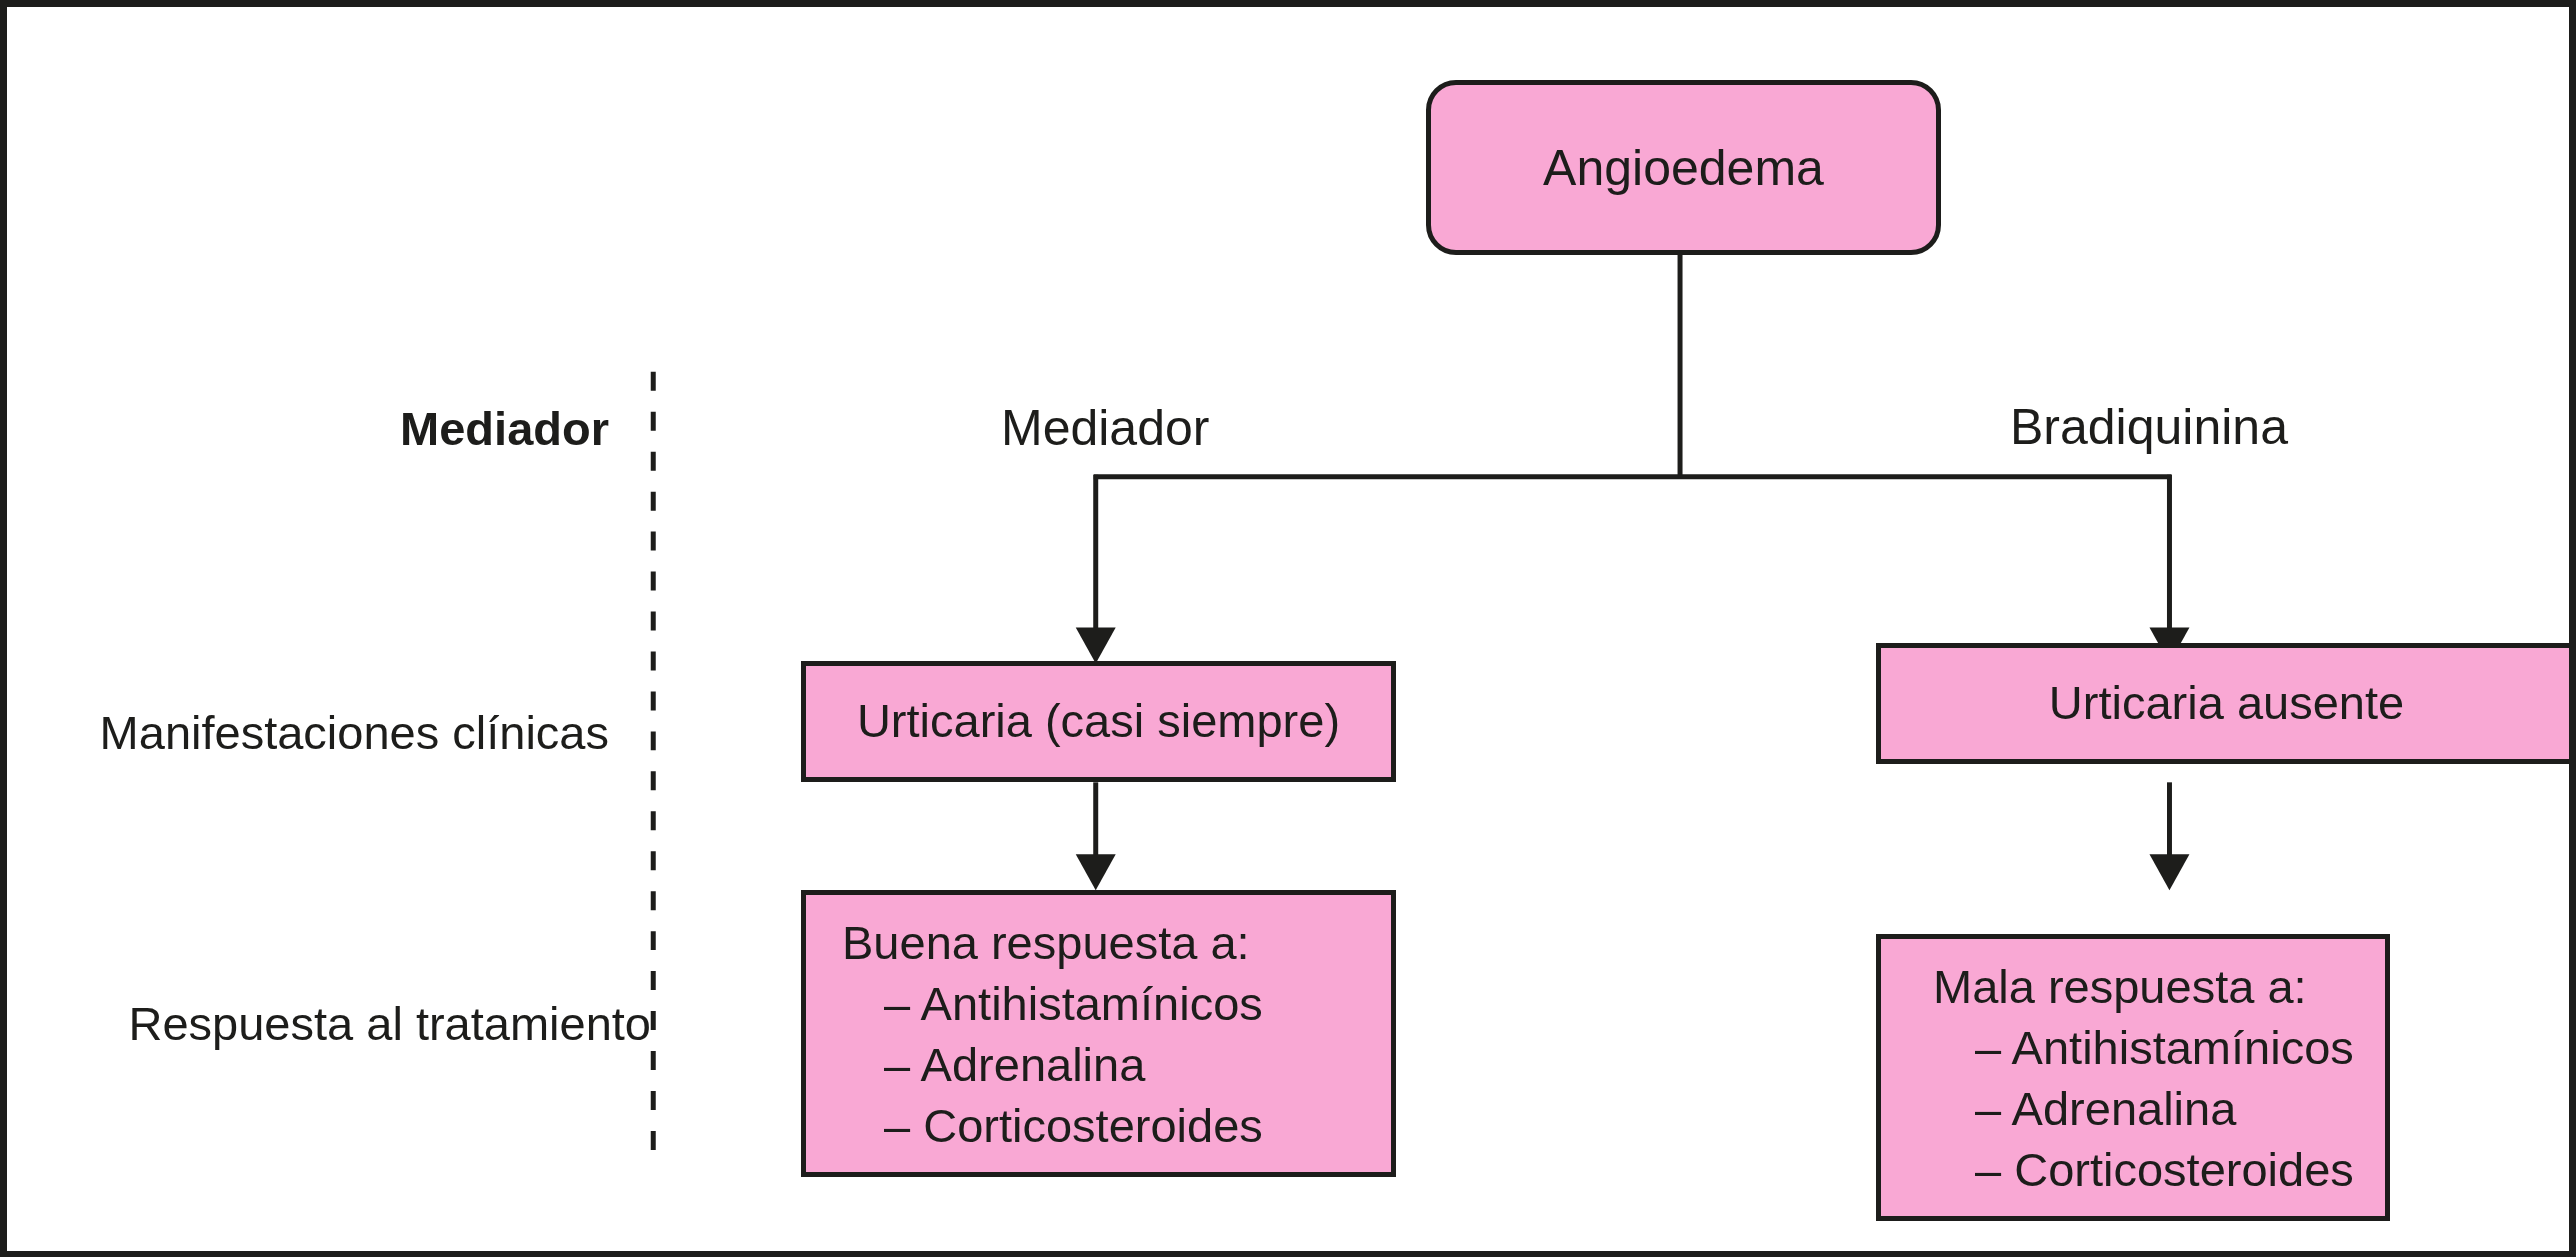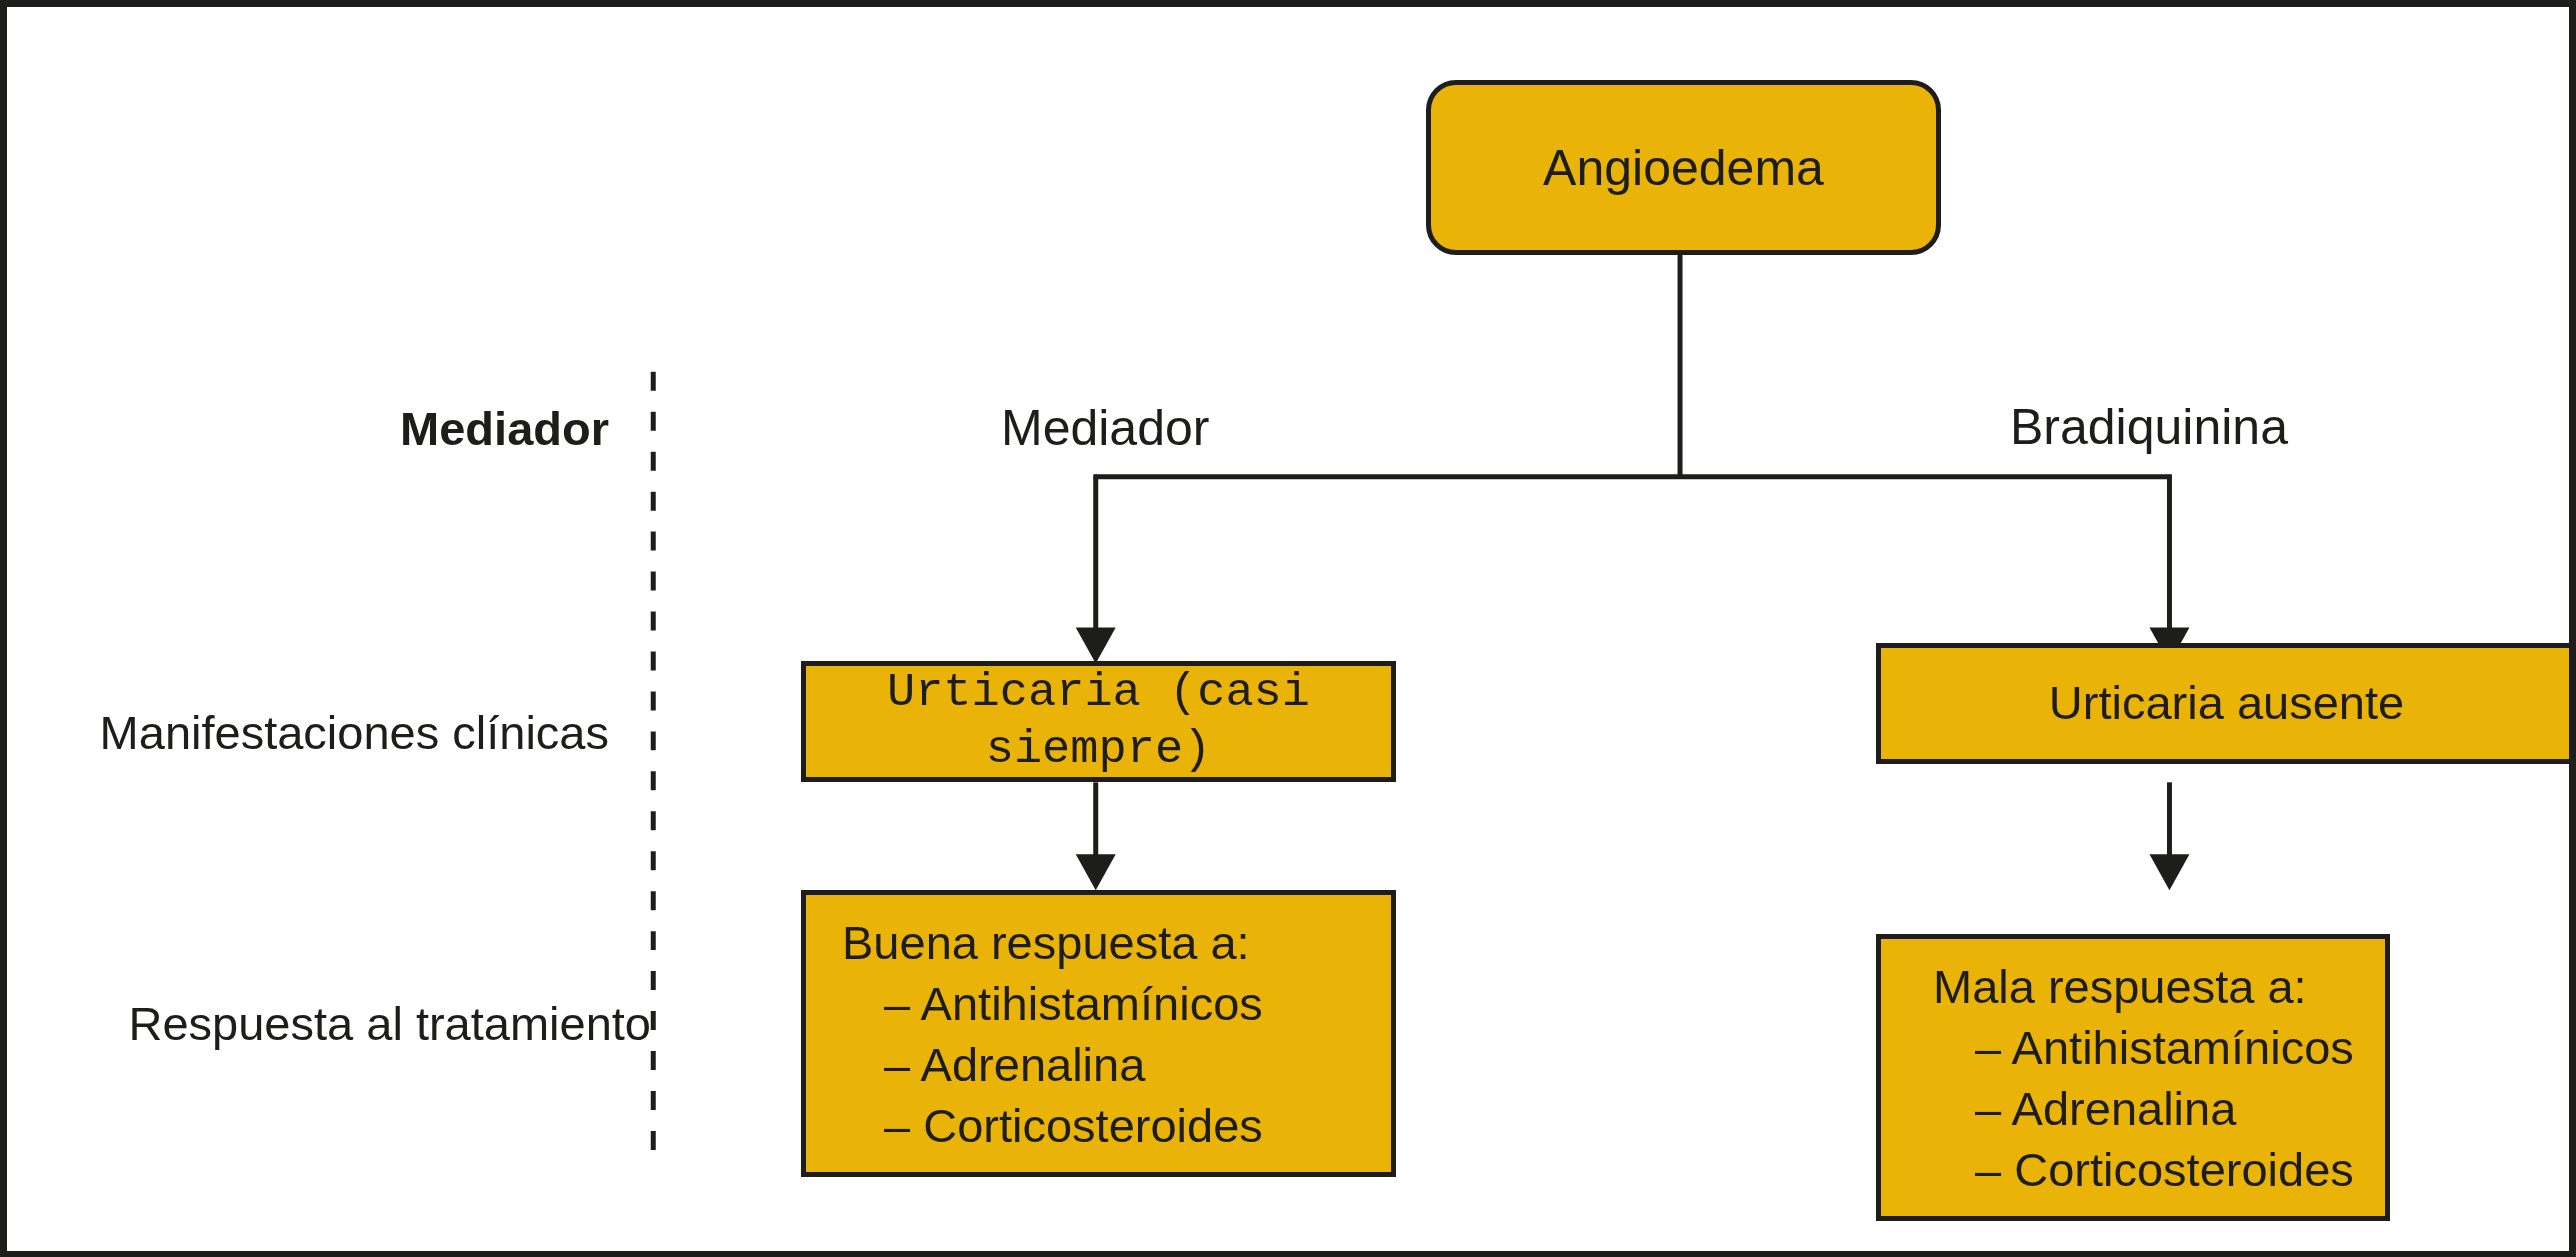--- a/index.html
+++ b/index.html
@@ -34,7 +34,7 @@
     position: absolute;
     box-sizing: border-box;
     border: 5px solid #1d1d1b;
-    background: #eab308;
+    background: #f9a8d4;
     display: flex;
     align-items: center;
     justify-content: center;

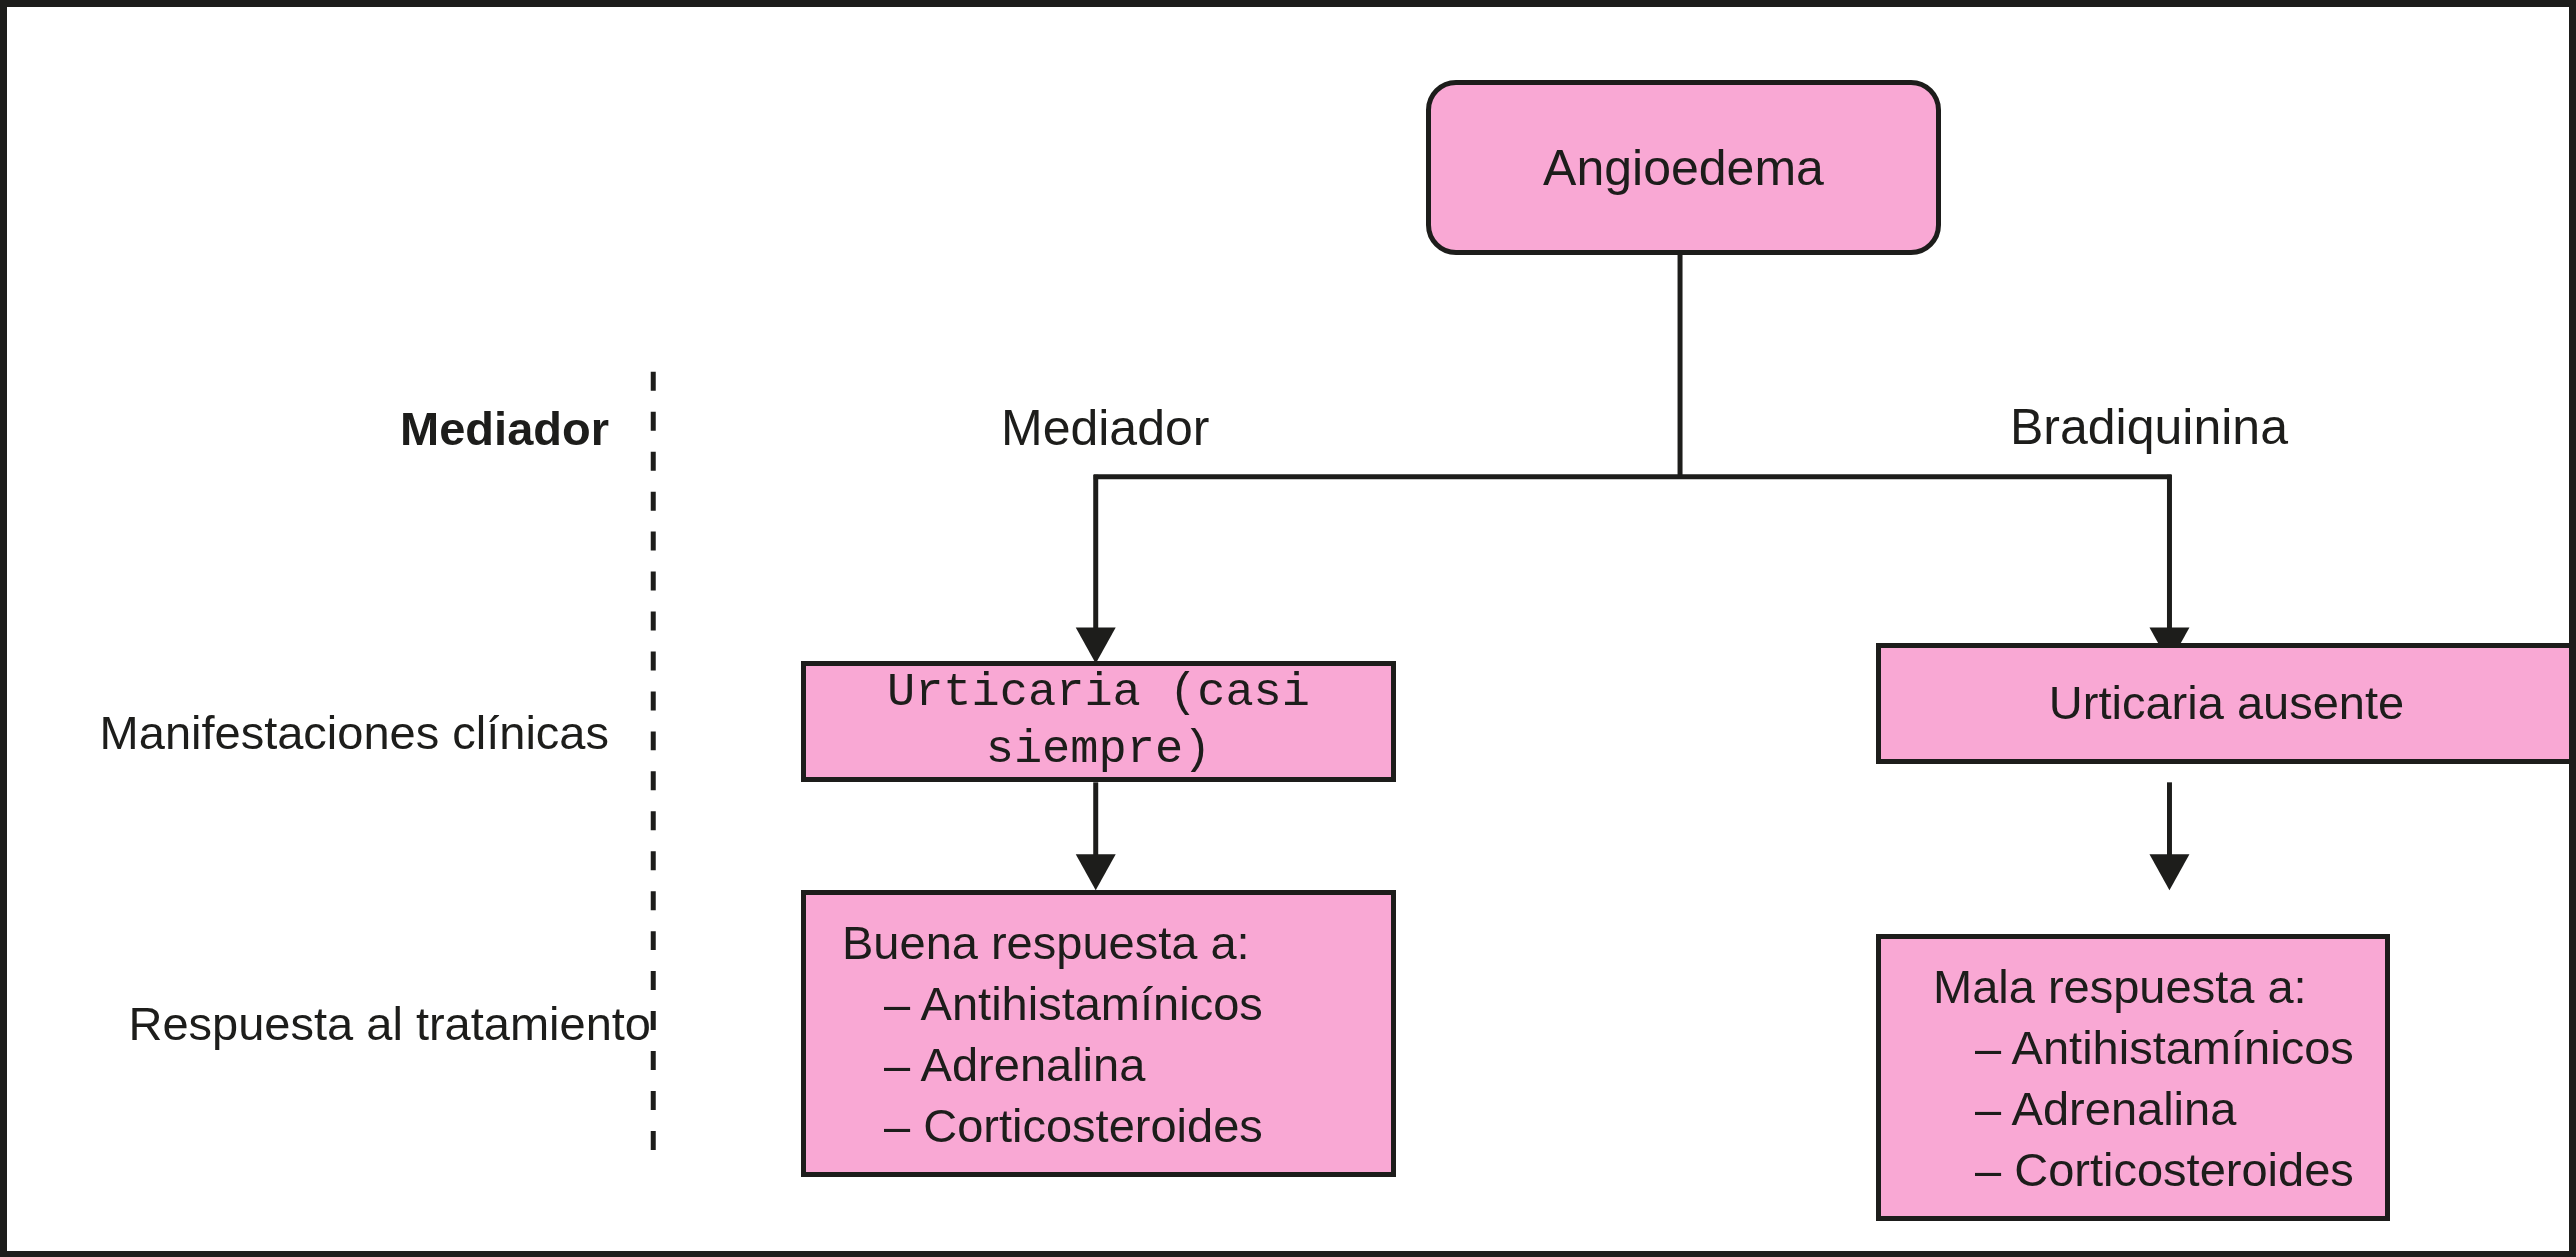--- a/index.html
+++ b/index.html
@@ -50,7 +50,7 @@
     border-radius: 30px;
     font-size: 50px;
   }
-  .node.mid-left   { left: 794px;  top: 654px; width: 595px; height: 121px; font-family: Liberation Mono, monospace; }
+  .node.mid-left   { left: 794px;  top: 654px; width: 595px; height: 121px; }
   .node.mid-right  { left: 1869px; top: 636px; width: 701px; height: 121px; }
   .node.bottom {
     top: 883px;

